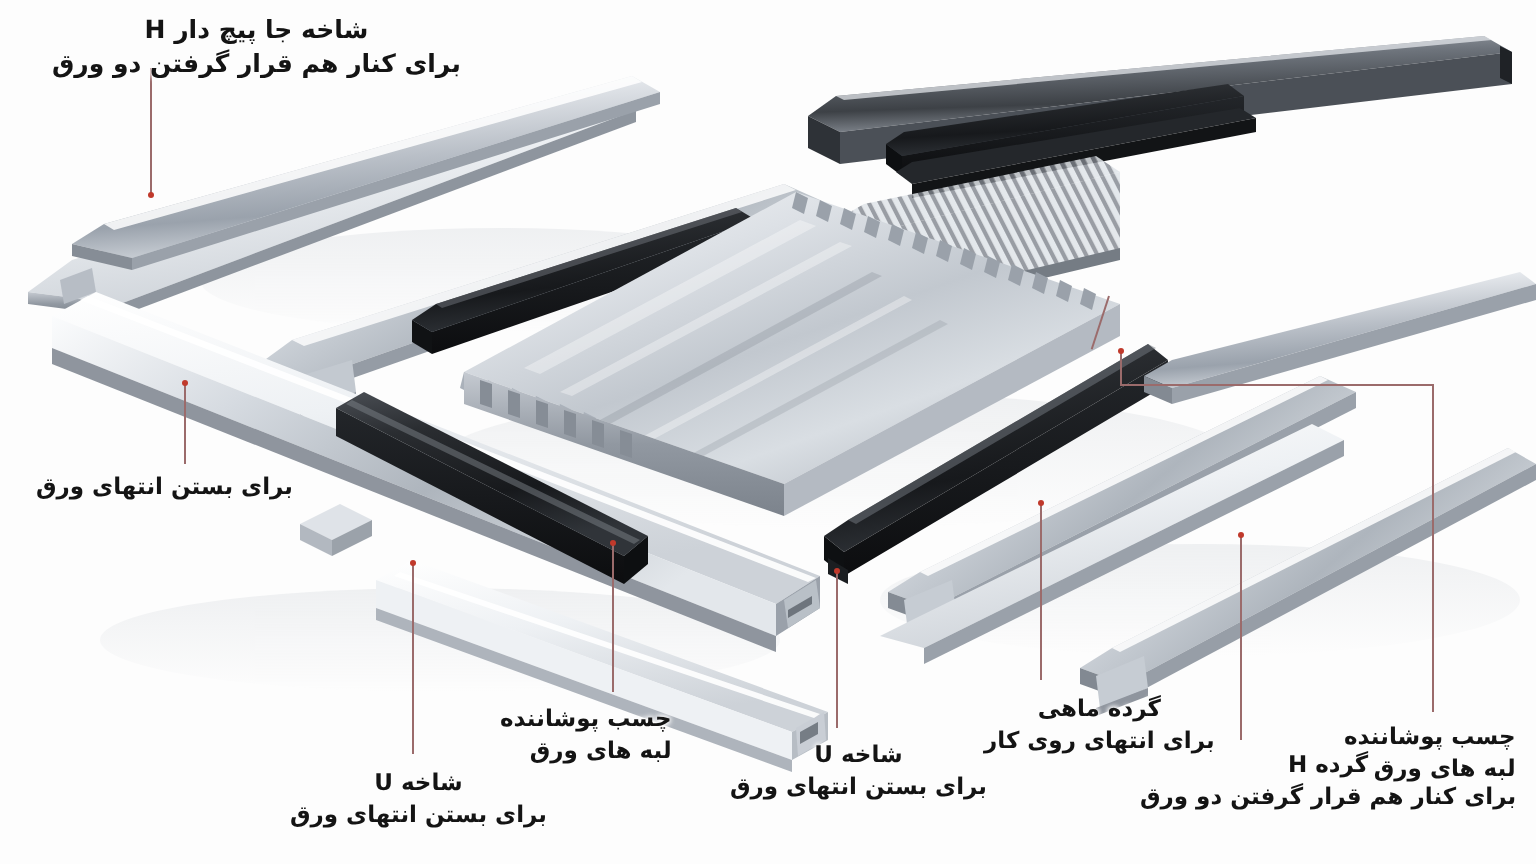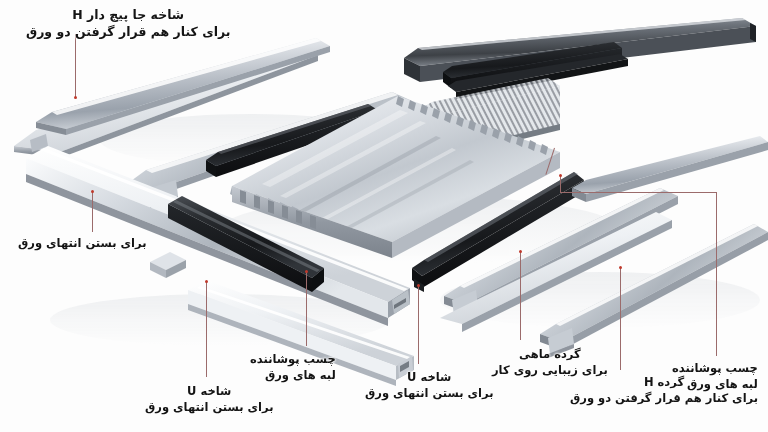--- a/index.html
+++ b/index.html
@@ -367,7 +367,7 @@
 
   <div class="callout" style="left:492px;top:347px;font-size:11.5px;">
     <span class="l1">گرده ماهی</span>
-    <span class="l2">برای زیبایی روی کار</span>
+    <span class="l2">برای انتهای روی کار</span>
   </div>
 
   <div class="callout" style="left:570px;top:375px;font-size:11.5px;">

